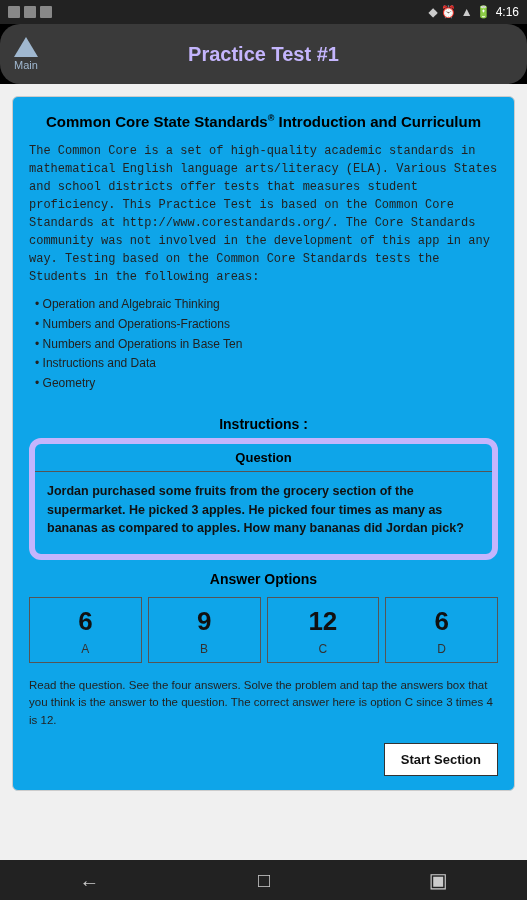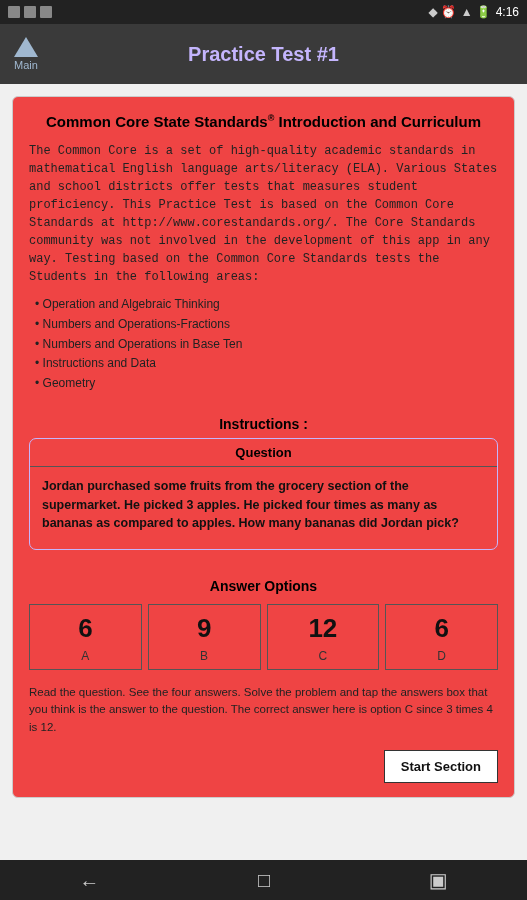--- a/index.html
+++ b/index.html
@@ -51,6 +51,7 @@
       align-items: center;
       justify-content: center;
       position: relative;
+      border-radius: 20px;
     }
     .header-back {
       position: absolute;

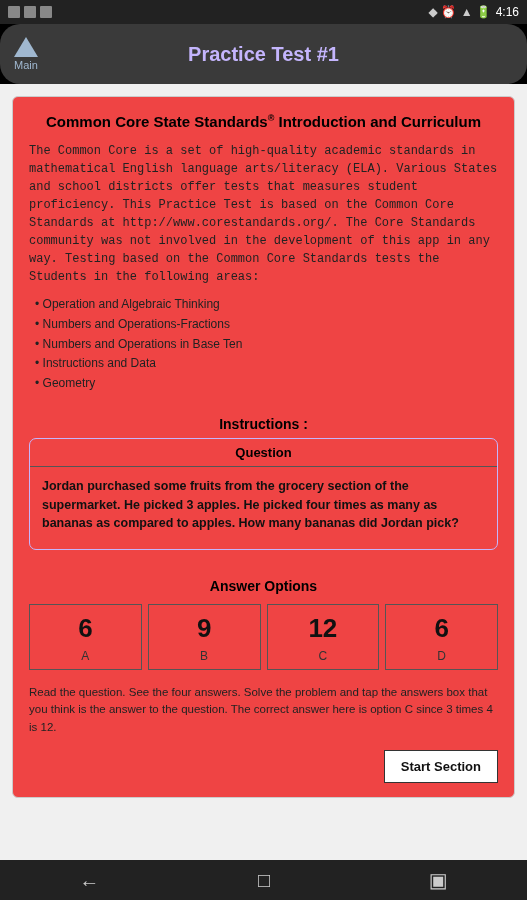--- a/index.html
+++ b/index.html
@@ -89,7 +89,7 @@
     }
 
     .card {
-      background: #ef4444;
+      background: #0ea5e9;
       border: 1px solid #ccc;
       border-radius: 6px;
       padding: 14px 16px;

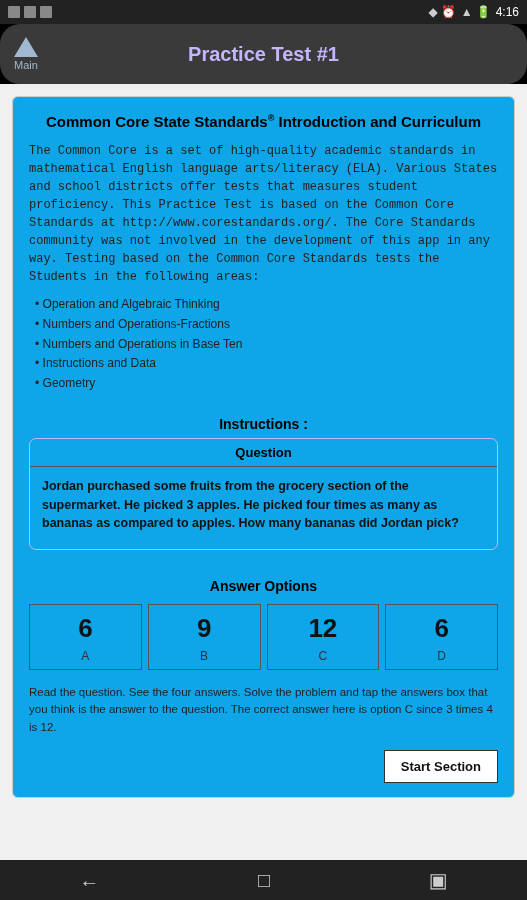--- a/index.html
+++ b/index.html
@@ -140,9 +140,9 @@
     }
 
     .question-box {
-      border: 1px solid #c4b5fd;
-      border-radius: 7px;
-      margin-bottom: 28px;
+      border: 6px solid #c4b5fd;
+      border-radius: 12px;
+      margin-bottom: 11px;
     }
     .question-box-header {
       text-align: center;

